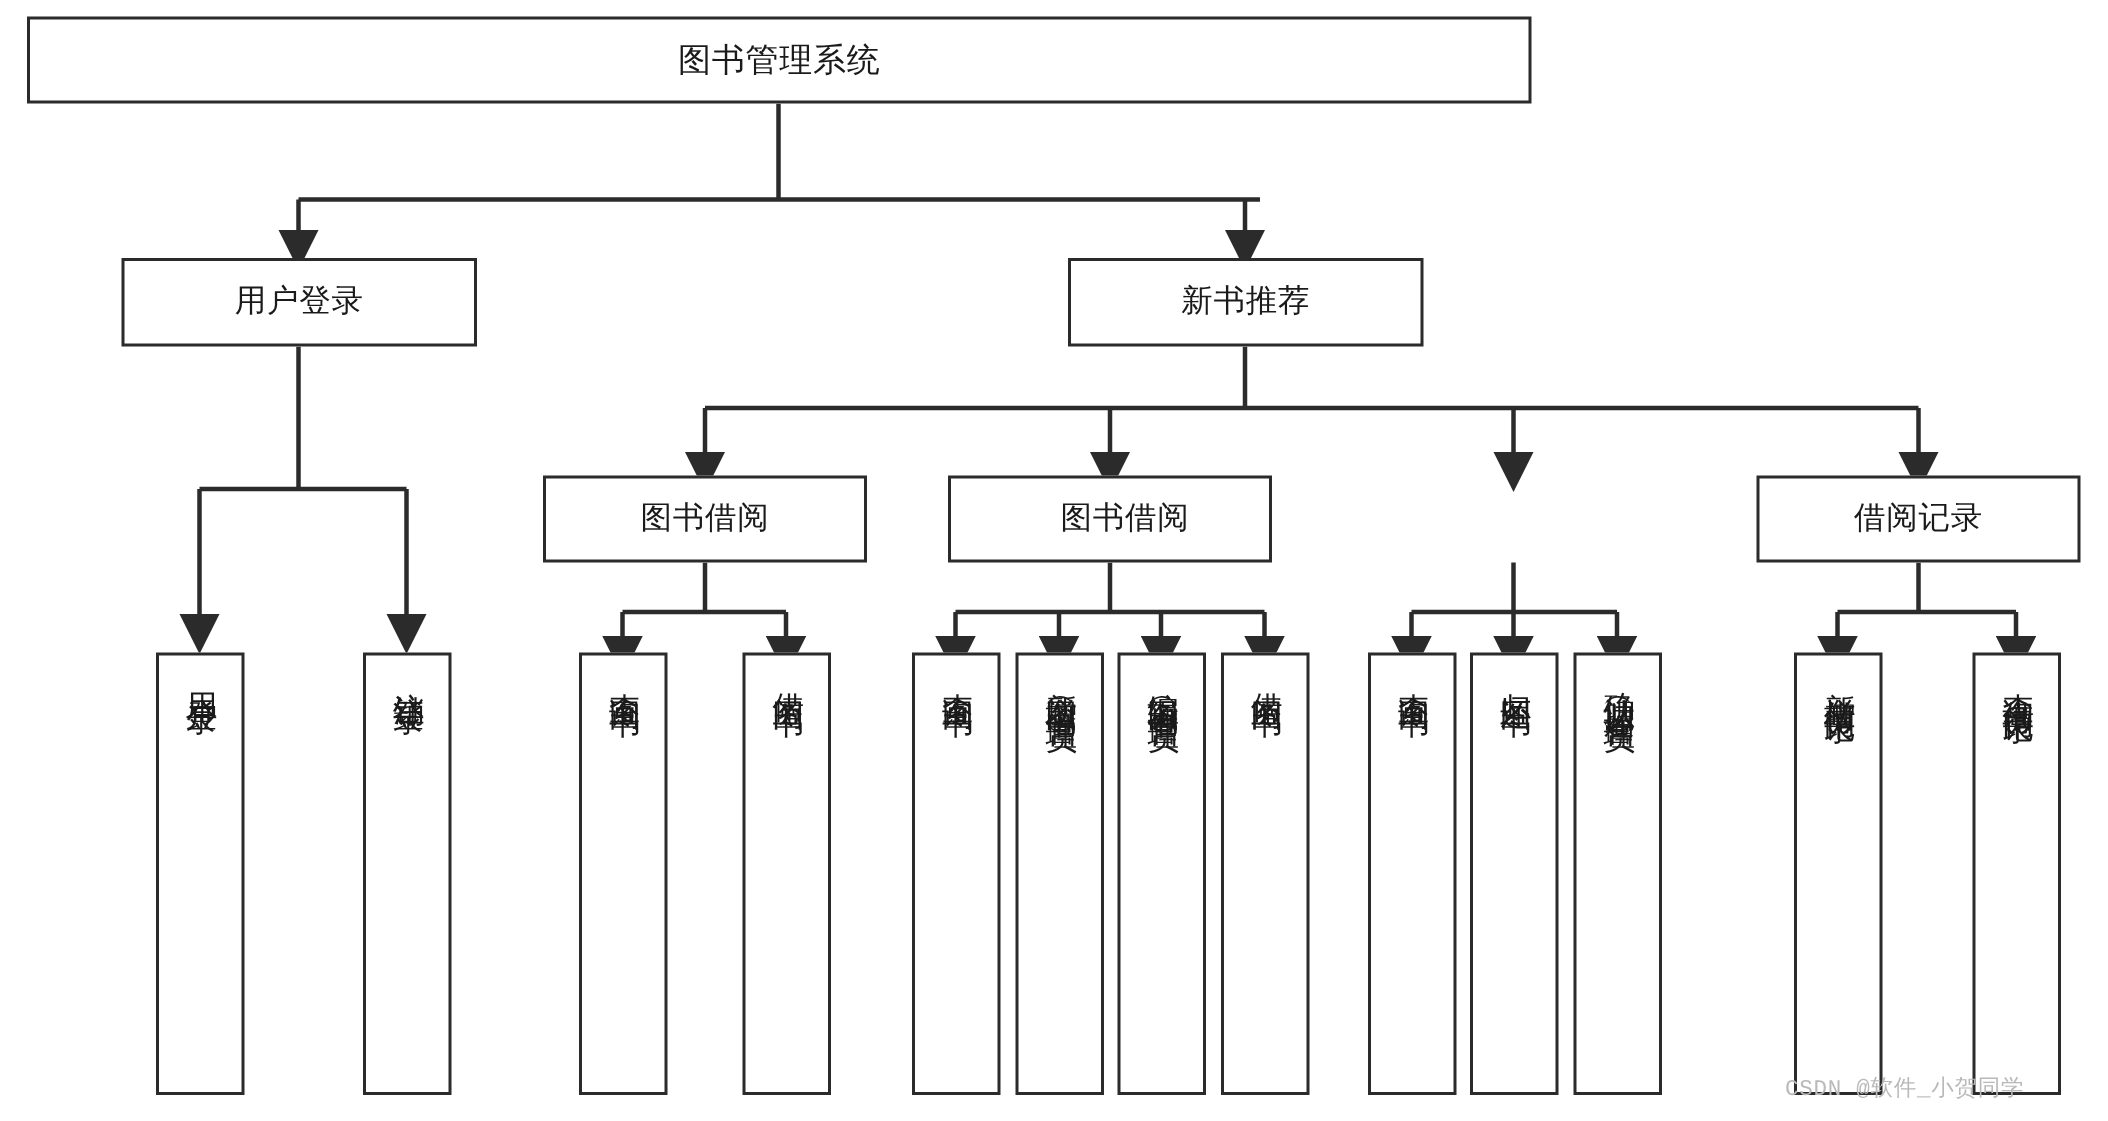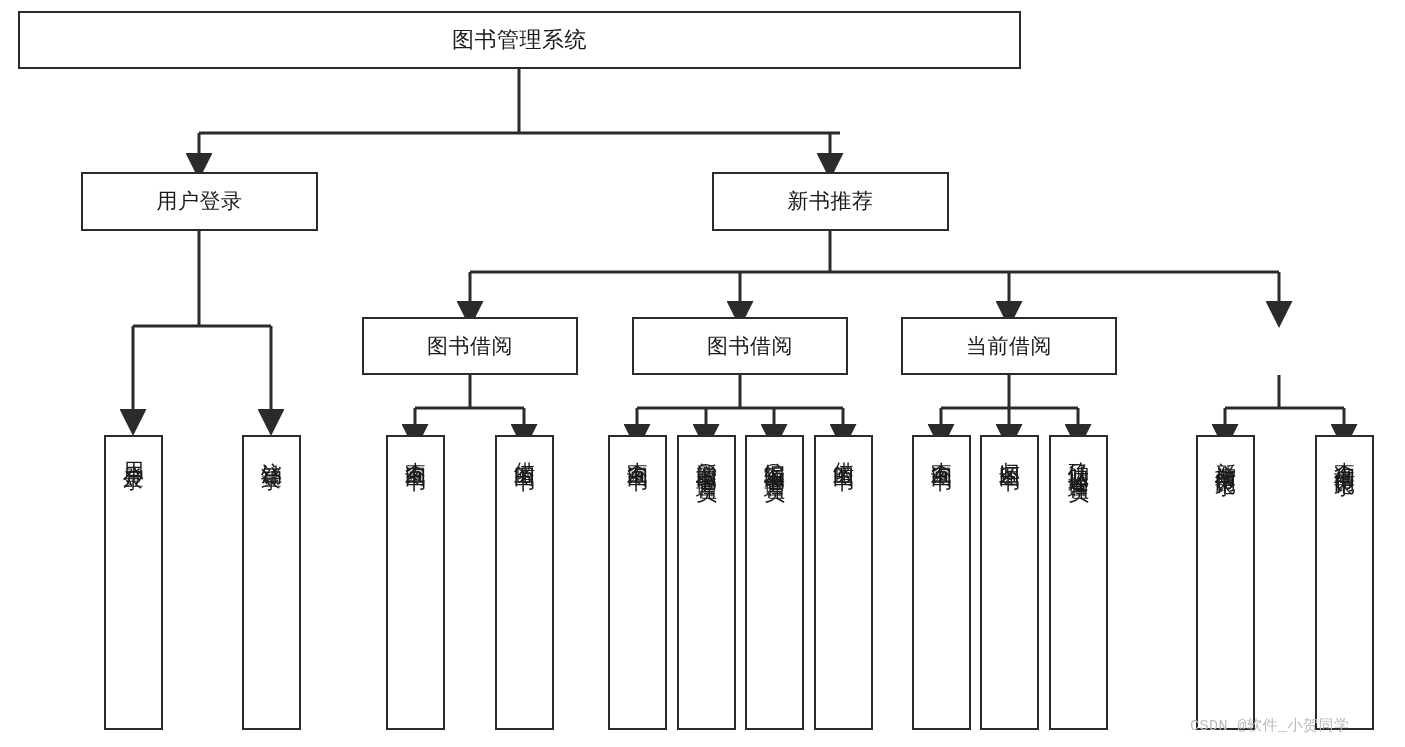--- a/index.html
+++ b/index.html
@@ -143,9 +143,6 @@
   <div class="node horiz" style="left:632px; top:317px; width:216px; height:58px;padding-left:20px;">
     <span class="node-label">图书借阅</span>
   </div>
-  <div class="node horiz" style="left:901px; top:317px; width:216px; height:58px;">
-    <span class="node-label">当前借阅</span>
-  </div>
 
   <div class="node vert" style="left:104px; top:435px; width:59px; height:295px;">
     <span class="node-label">用户登录</span>

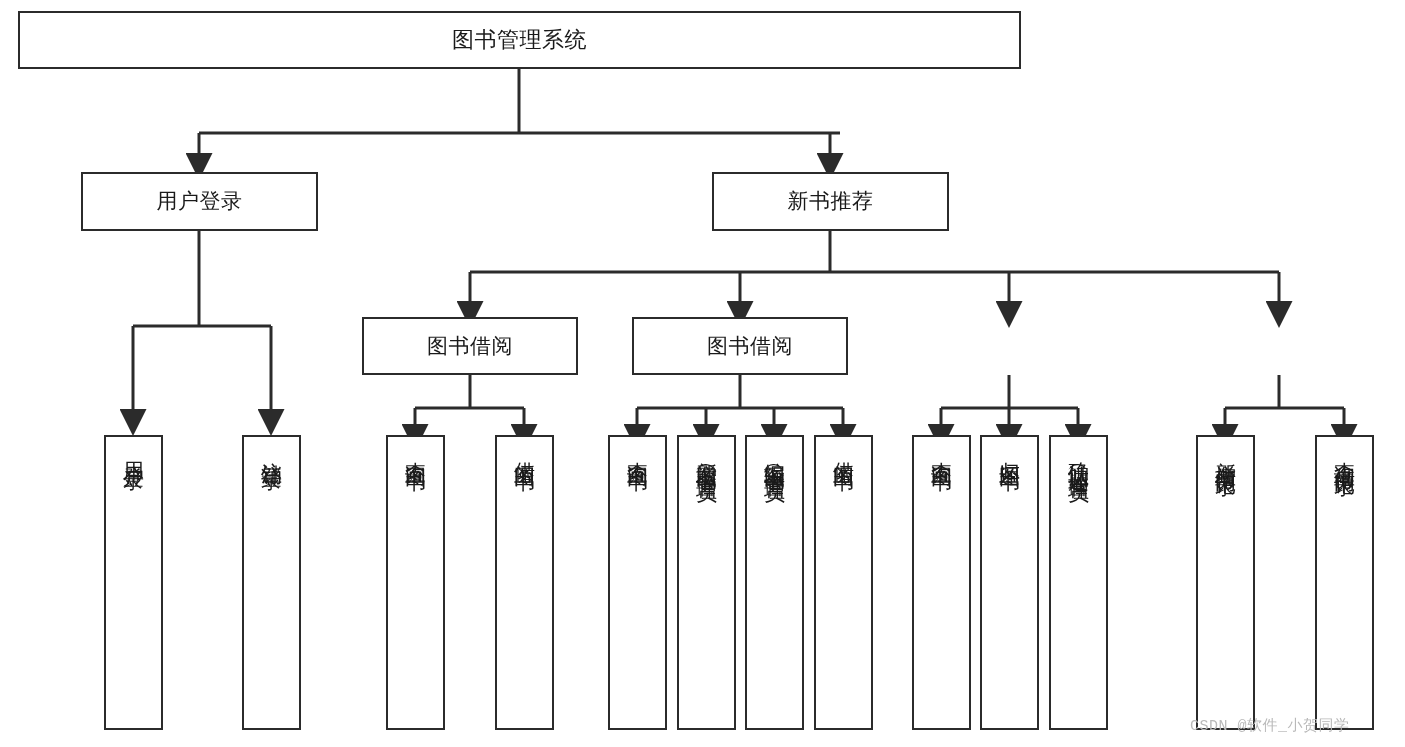--- a/index.html
+++ b/index.html
@@ -143,6 +143,9 @@
   <div class="node horiz" style="left:632px; top:317px; width:216px; height:58px;padding-left:20px;">
     <span class="node-label">图书借阅</span>
   </div>
+  <div class="node horiz" style="left:1171px; top:317px; width:216px; height:58px;">
+    <span class="node-label">借阅记录</span>
+  </div>
 
   <div class="node vert" style="left:104px; top:435px; width:59px; height:295px;">
     <span class="node-label">用户登录</span>

